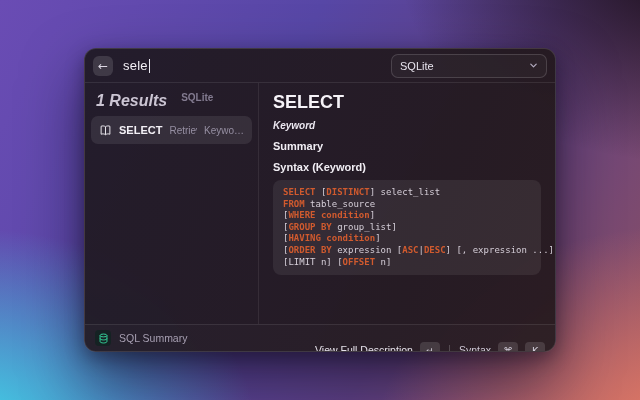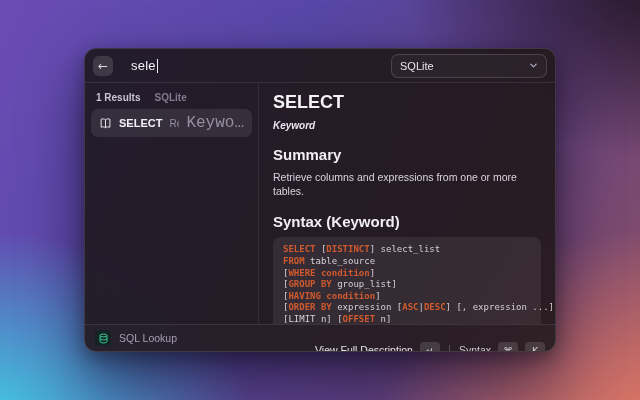--- a/index.html
+++ b/index.html
@@ -29,7 +29,7 @@
   .back-btn { width:20px; height:20px; border-radius:6px; background:rgba(255,255,255,0.13);
     display:flex; align-items:center; justify-content:center; color:#ddd8e4; font-size:12px;
     cursor:pointer; font-family:"DejaVu Sans", sans-serif; }
-  .query-wrap { display:flex; align-items:center; margin-left:18px; }
+  .query-wrap { display:flex; align-items:center; margin-left:10px; }
   .query { font-size:13px; color:#f3f0f6; letter-spacing:0.2px; }
   .caret { width:1.5px; height:14px; background:#eceaf2; margin-left:1px; }
   .lang-dd { margin-left:auto; width:156px; height:24px; border:1px solid rgba(255,255,255,0.15);

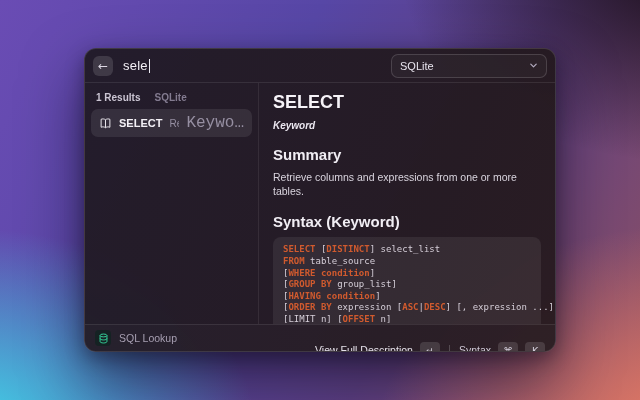--- a/index.html
+++ b/index.html
@@ -42,7 +42,7 @@
   .body { flex:1; display:flex; overflow:hidden; }
   .sidebar { width:174px; flex:0 0 174px; border-right:1px solid rgba(255,255,255,0.08); padding-top:5px; }
   .side-head { display:flex; gap:14px; padding:4px 11px 3px; }
-  .side-head .res { font-size:10px; color:#cbc5d3; font-weight:600; }
+  .side-head .res { font-size:16px; color:#cbc5d3; font-weight:600;font-style:italic; }
   .side-head .sec { font-size:10px; color:#837b90; font-weight:600; }
   .list { padding:3px 6px; }
   .row { height:28px; border-radius:7px; background:rgba(255,255,255,0.085);

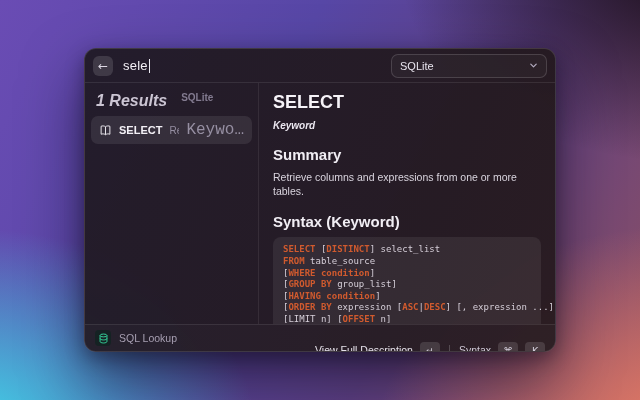--- a/index.html
+++ b/index.html
@@ -49,7 +49,7 @@
     display:flex; align-items:center; padding:0 8px; gap:7px; cursor:pointer; }
   .row .ttl { font-size:11px; font-weight:700; color:#f3f0f6; white-space:nowrap; }
   .row .sub { font-size:10px; color:#968fa2; white-space:nowrap; overflow:hidden; }
-  .row .acc { margin-left:auto; font-size:16px; color:#968fa2; white-space:nowrap;font-family:Liberation Mono, monospace; }
+  .row .acc { margin-left:auto; font-size:10px; color:#968fa2; white-space:nowrap; }
   .book { display:flex; color:#ece9f0; flex:0 0 auto; }
 
   .detail { flex:1; padding:9px 14px; overflow:hidden; }

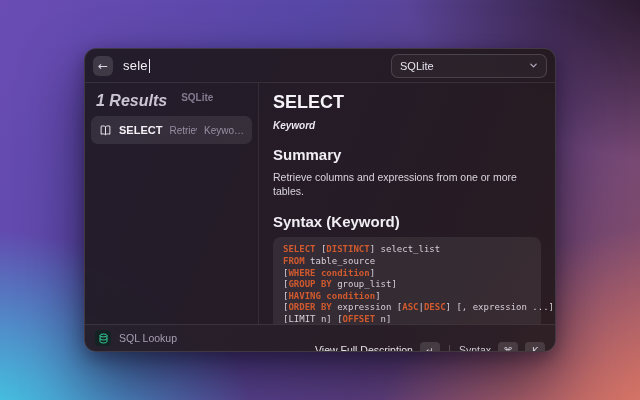--- a/index.html
+++ b/index.html
@@ -55,7 +55,7 @@
   .detail { flex:1; padding:9px 14px; overflow:hidden; }
   .d-title { font-size:18px; font-weight:700; color:#f6f3f8; margin-bottom:7px; }
   .d-kind { font-size:10px; font-weight:700; color:#eae6ef; margin-bottom:4px;font-style:italic; }
-  .h2 { font-size:15px; font-weight:700; color:#f1eef4; margin-top:15px; margin-bottom:7px; }
+  .h2 { font-size:11px; font-weight:700; color:#f1eef4; margin-top:9px; margin-bottom:7px; }
   .d-summary { font-size:10.5px; color:#d9d4de; line-height:1.35; }
   .codeblock { margin-top:4px; background:rgba(255,255,255,0.07); border-radius:8px;
     padding:7px 10px; font-family:"DejaVu Sans Mono", monospace; font-size:9px;

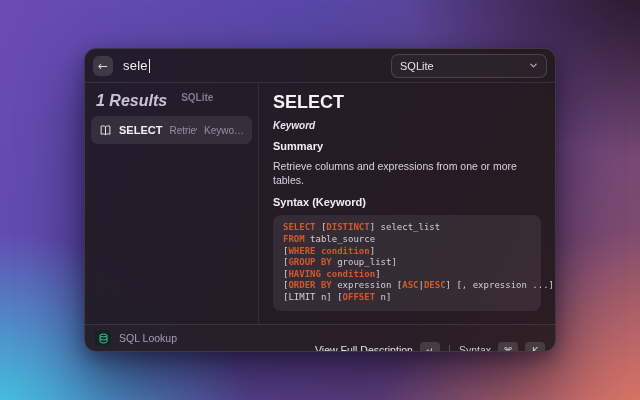--- a/index.html
+++ b/index.html
@@ -129,7 +129,6 @@
       <div class="d-kind">Keyword</div>
 
       <div class="h2">Summary</div>
-      <div class="d-summary">Retrieve columns and expressions from one or more tables.</div>
 
       <div class="h2">Syntax (Keyword)</div>
       <div class="codeblock"><div><span class="kw">SELECT</span><span> [</span><span class="kw">DISTINCT</span><span>] select_list</span></div><div><span class="kw">FROM</span><span> table_source</span></div><div><span>[</span><span class="kw">WHERE condition</span><span>]</span></div><div><span>[</span><span class="kw">GROUP BY</span><span> group_list]</span></div><div><span>[</span><span class="kw">HAVING condition</span><span>]</span></div><div><span>[</span><span class="kw">ORDER BY</span><span> expression [</span><span class="kw">ASC</span><span>|</span><span class="kw">DESC</span><span>] [, expression ...]]</span></div><div><span>[LIMIT n] [</span><span class="kw">OFFSET</span><span> n]</span></div></div>

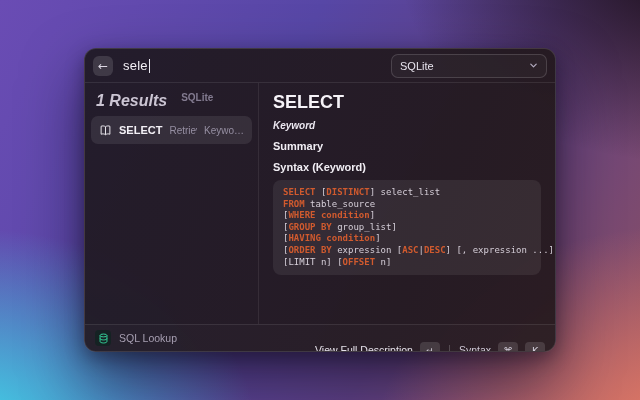--- a/index.html
+++ b/index.html
@@ -147,7 +147,7 @@
         </g>
       </svg>
     </div>
-    <span class="app-name">SQL Lookup</span>
+    <span class="app-name">SQL Summary</span>
 
     <div class="f-right">
       <span class="f-label">View Full Description</span>

